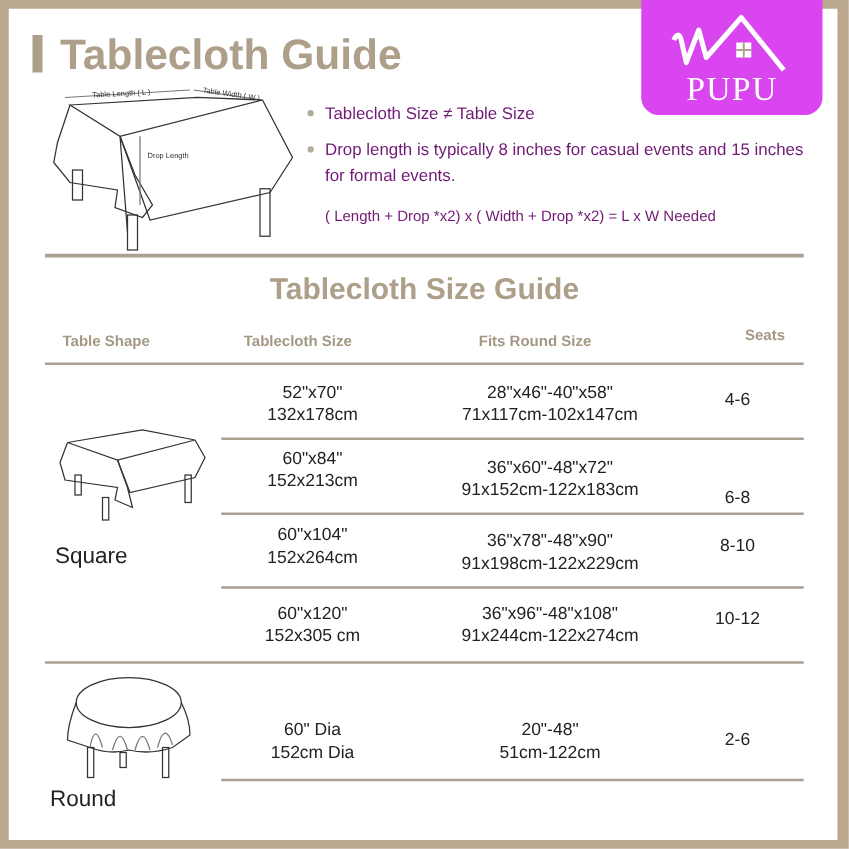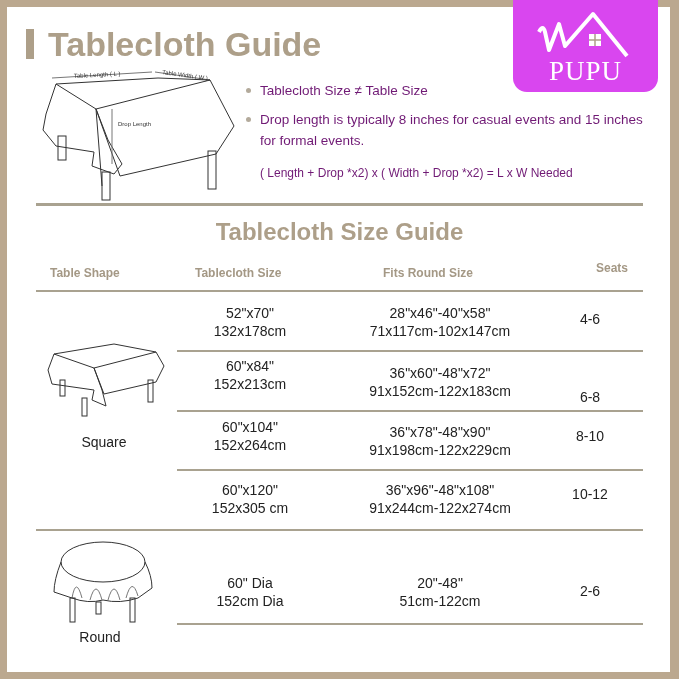--- a/index.html
+++ b/index.html
@@ -19,7 +19,7 @@
   .h2 { position:absolute; left:0; width:679px; top:218px; text-align:center; font-size:24px; font-weight:bold; color:#ad9f89; }
   .th { position:absolute; font-size:12px; font-weight:bold; color:#a49885; }
   .cell { position:absolute; text-align:center; font-size:14px; color:#222; line-height:18px; }
-  .shape-label { position:absolute; text-align:center; font-size:14px; color:#222; }
+  .shape-label { position:absolute; font-size:18px; color:#222; }
 </style>
 </head>
 <body>

